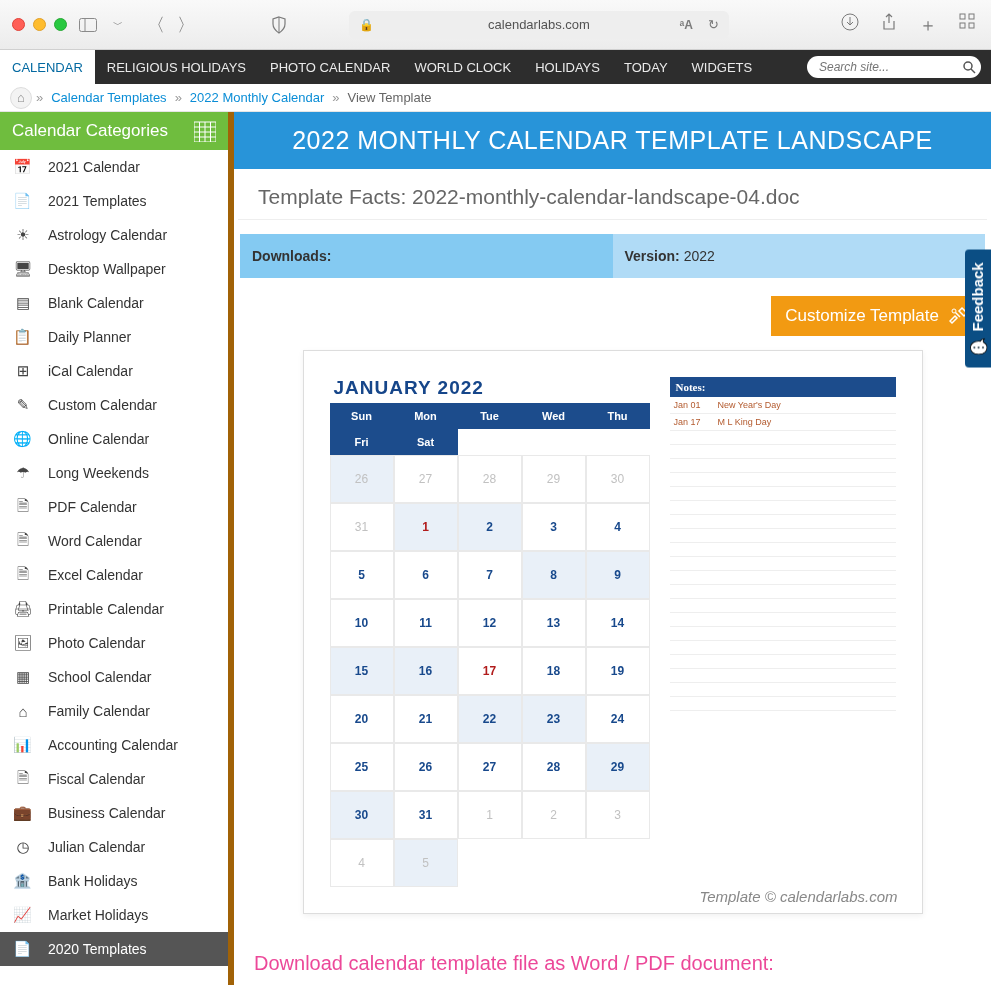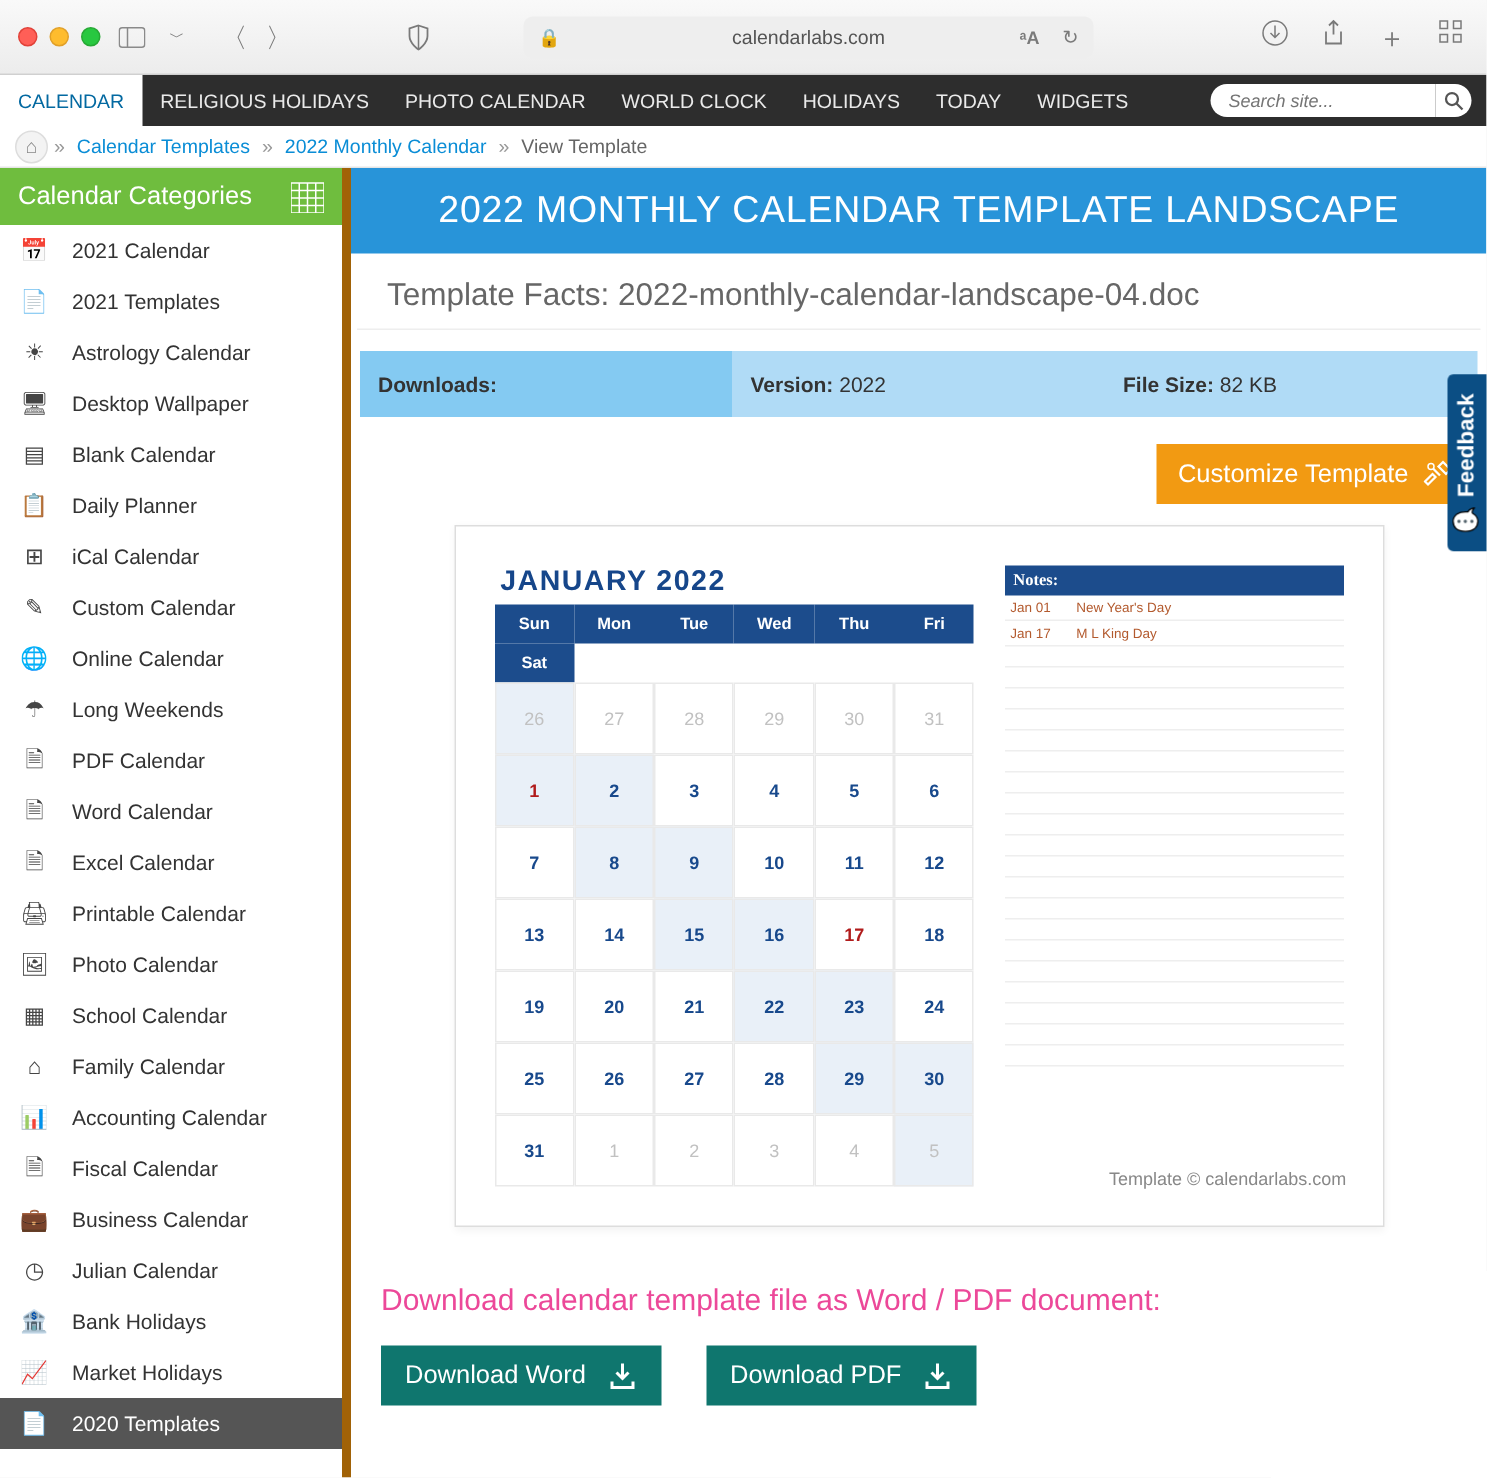--- a/index.html
+++ b/index.html
@@ -286,7 +286,6 @@
     <div class="facts-row">
       <div><span class="lbl">Downloads:</span> <span></span></div>
       <div><span class="lbl">Version:</span> <span>2022</span></div>
-      <div><span class="lbl">File Size:</span> <span>82 KB</span></div>
     </div>
     <div class="customize-row">
       <button class="customize-btn">

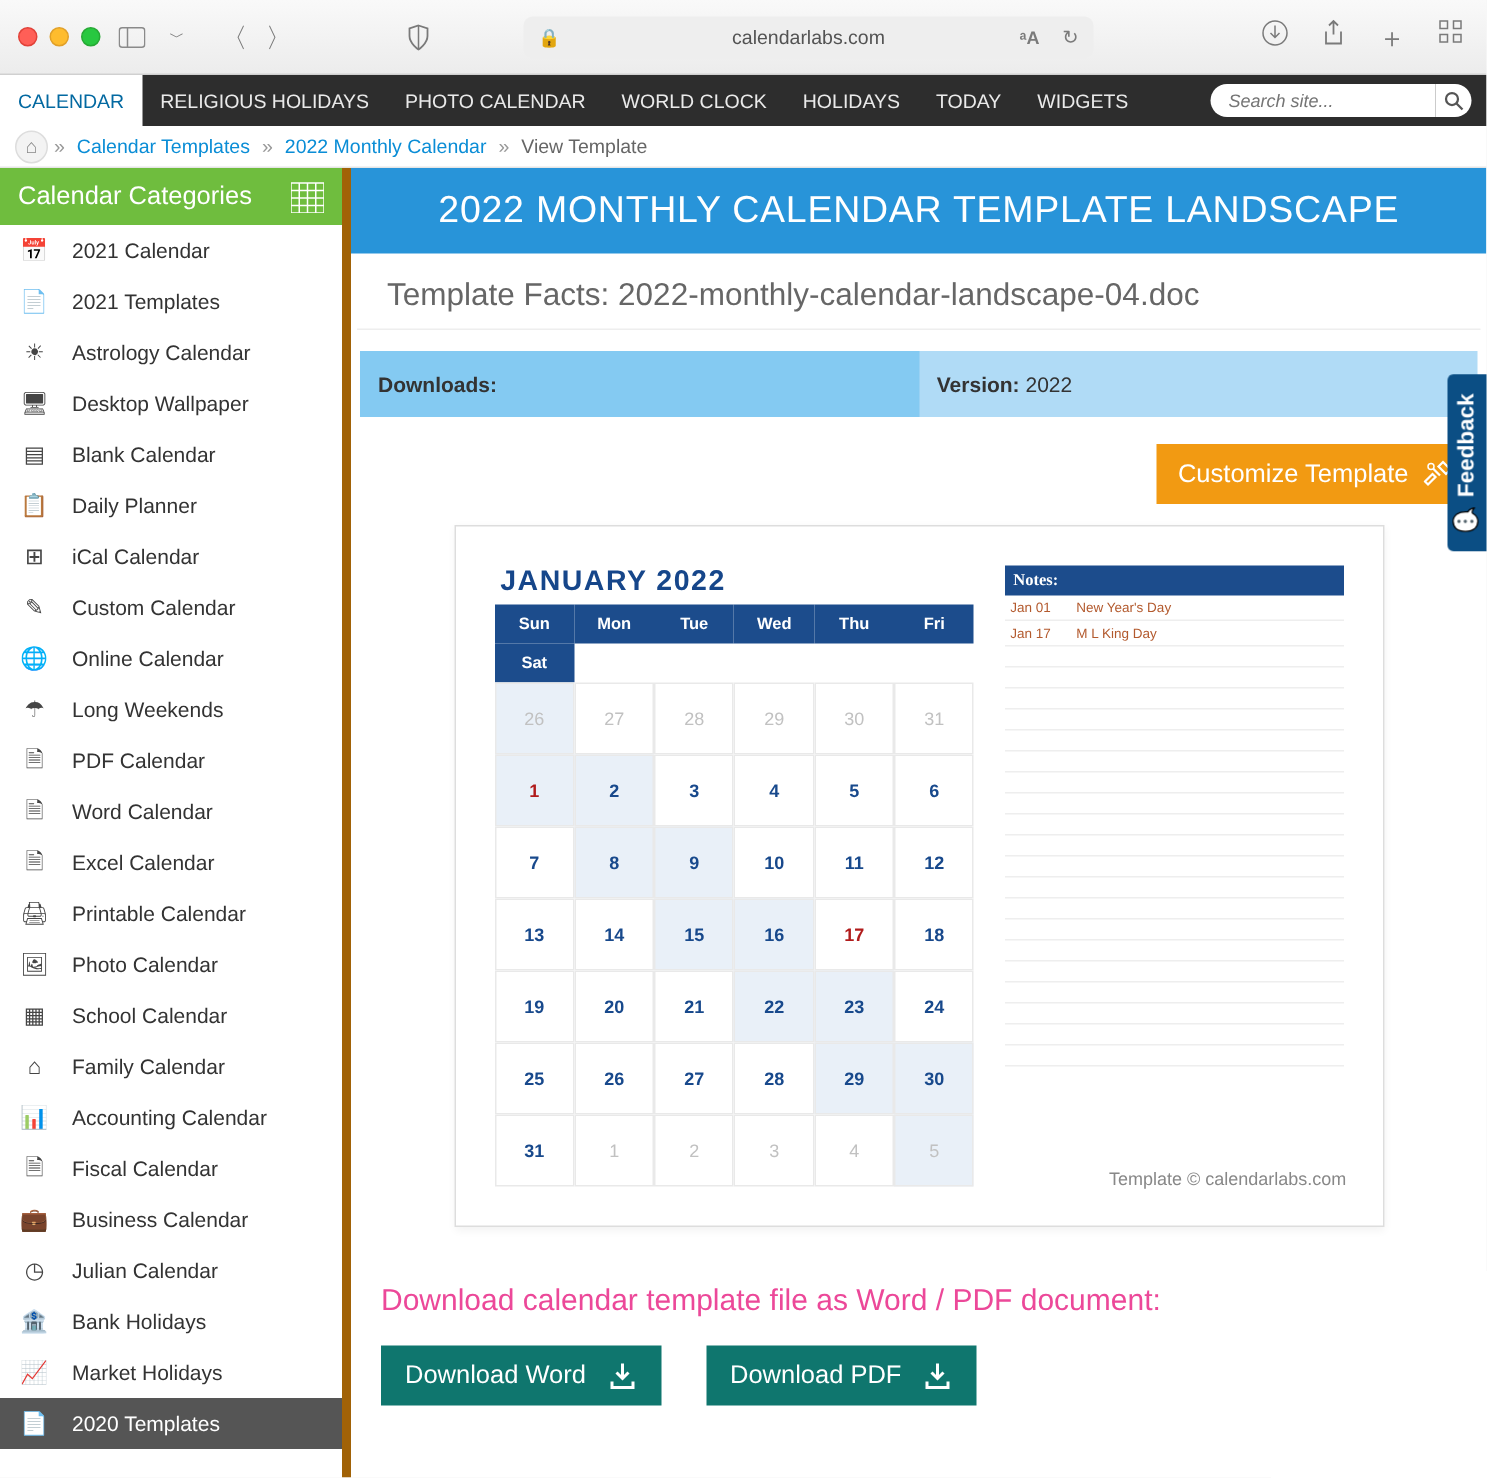--- a/index.html
+++ b/index.html
@@ -55,7 +55,7 @@
 .preview { margin: 0 auto 24px; width: 620px; border: 1px solid #ddd; background: #fff; padding: 26px; box-shadow: 0 2px 6px rgba(0,0,0,0.06); display: flex; gap: 20px; position: relative; }
 .cal-side { flex: 0 0 320px; }
 .cal-title { color: #16468a; font-size: 19px; font-weight: 700; letter-spacing: 1px; margin-bottom: 4px; padding-left: 4px; }
-.cal-grid { display: grid; grid-template-columns: repeat(6, 1fr); }
+.cal-grid { display: grid; grid-template-columns: repeat(5, 1fr); }
 .cal-head { background: #1c4c8c; color: #fff; font-size: 11px; font-weight: 600; text-align: center; padding: 7px 0; }
 .cal-cell { height: 48px; border: 1px solid #e9e9e9; display: flex; align-items: center; justify-content: center; font-size: 12px; font-weight: 700; color: #18498c; background: #fff; }
 .cal-cell.other { color: #c1c1c1; font-weight: 400; }

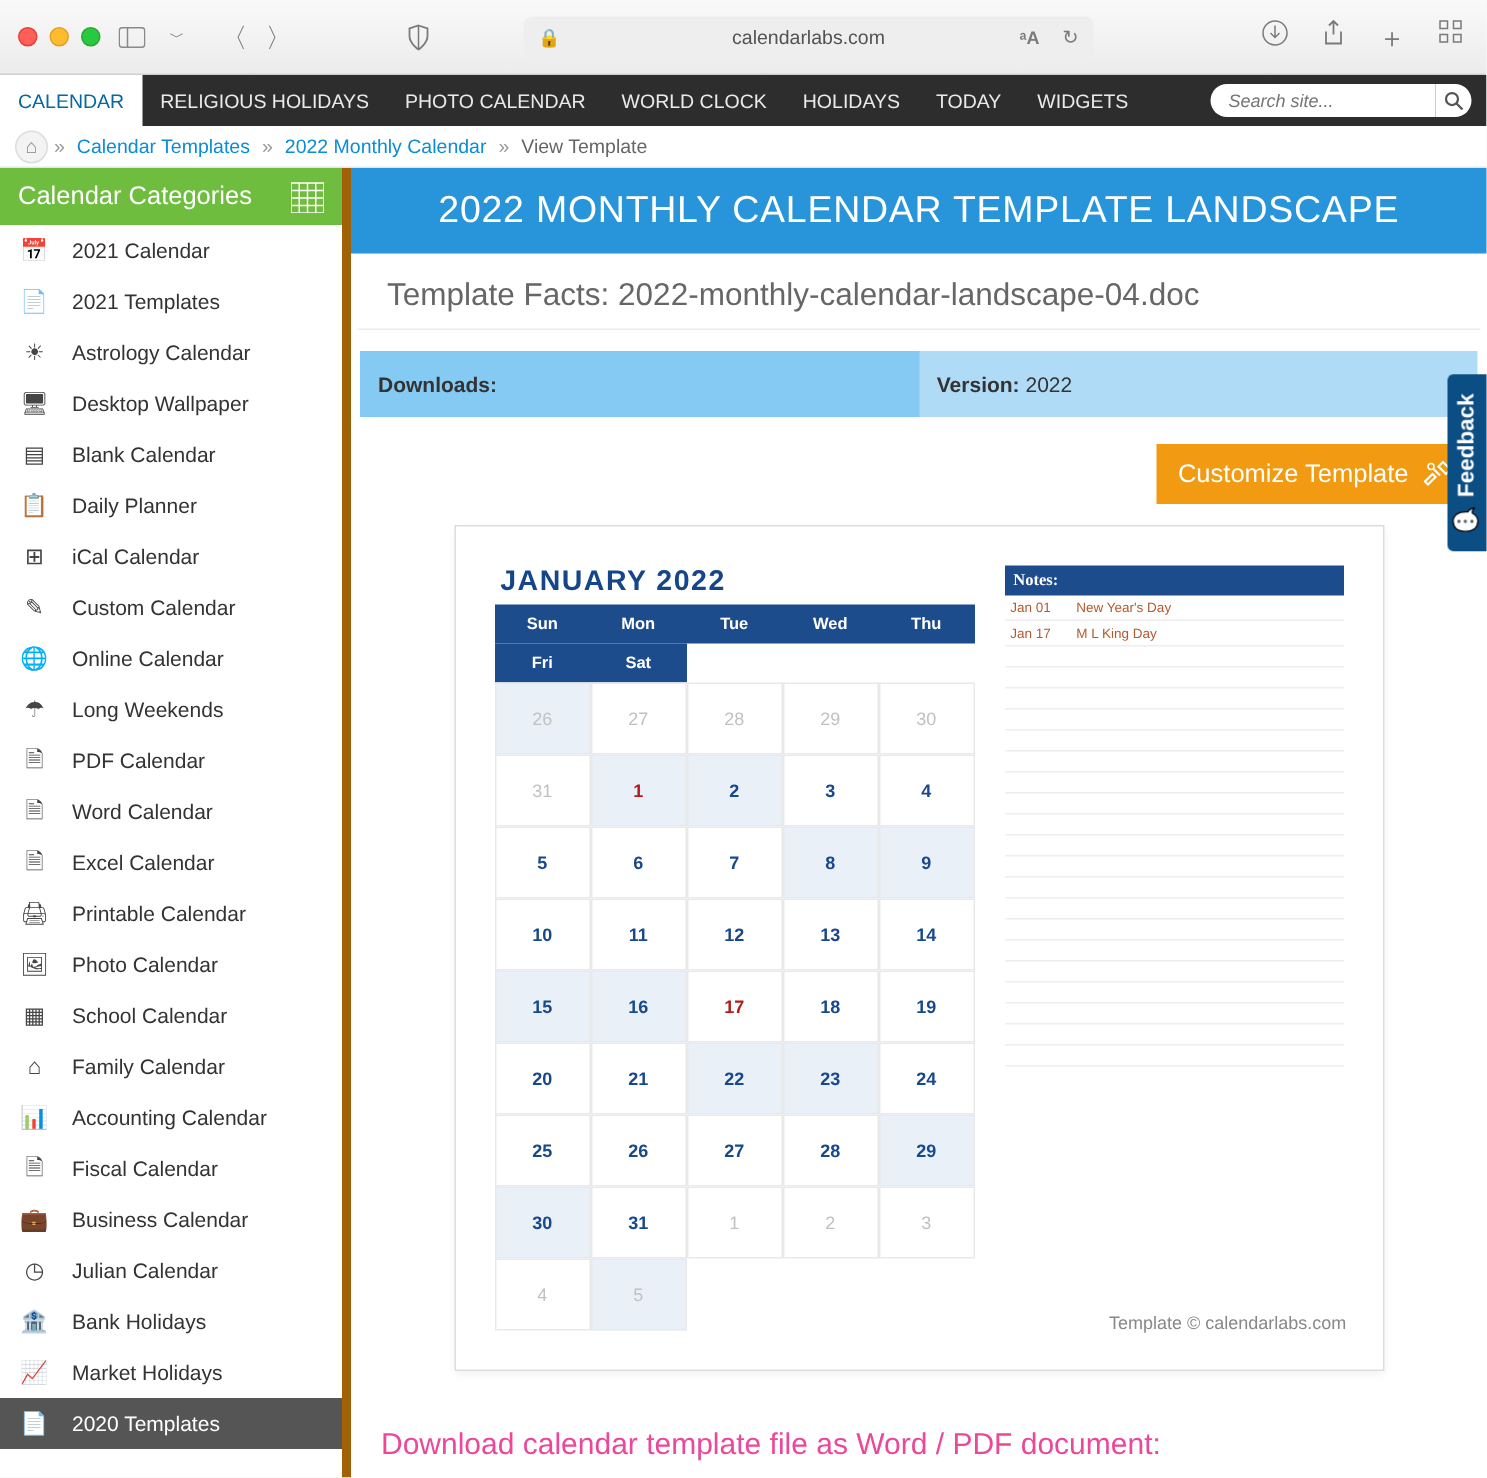--- a/index.html
+++ b/index.html
@@ -67,7 +67,7 @@
 .notes-head { background: #1c4c8c; color: #fff; font-size: 11px; font-weight: 700; padding: 4px 6px; font-family: Liberation Serif, serif; }
 .note-row { display: flex; font-size: 9px; padding: 3px 4px; border-bottom: 1px solid #eee; color: #b35a2e; gap: 10px; }
 .note-line { height: 14px; border-bottom: 1px solid #eee; }
-.attrib { position: absolute; bottom: 24px; right: 24px; font-size: 12px; color: #888; }
+.attrib { position: absolute; bottom: 8px; right: 24px; font-size: 15px; color: #888; font-style: italic; }
 
 .download-title { font-size: 20px; color: #ec4899; padding: 14px 20px; font-weight: 400; }
 .download-row { display: flex; gap: 30px; padding: 4px 20px 30px; }

